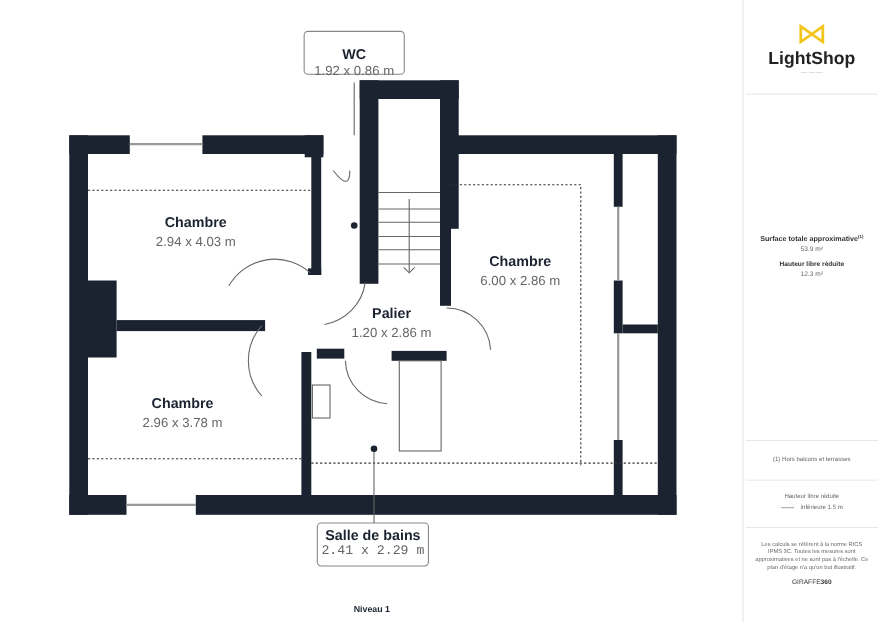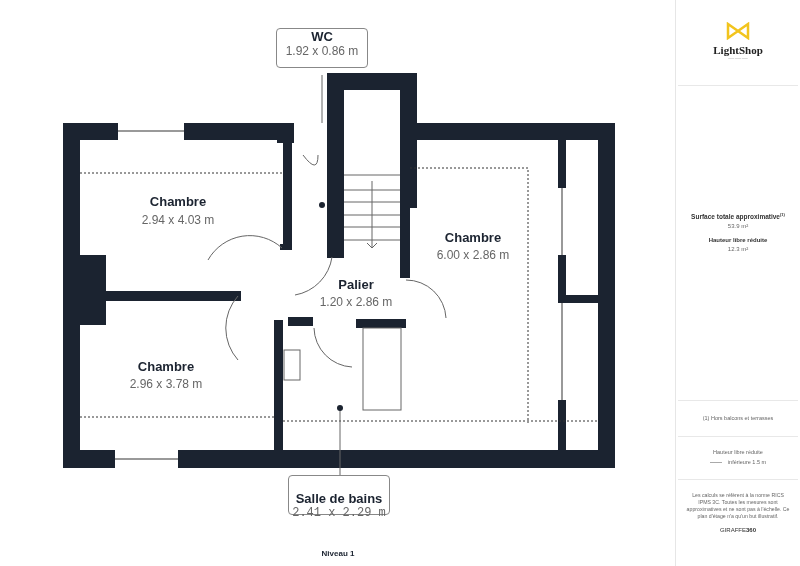--- a/index.html
+++ b/index.html
@@ -101,7 +101,7 @@
     </g>
   </svg>
   <div class="lbl" style="left:276px;top:28px;width:90px;height:38px;">
-    <div class="t" style="font-size:13px;margin-top:0;">WC</div>
+    <div class="t" style="font-size:13px;margin-top:13px;">WC</div>
     <div class="d" style="font-size:12px;">1.92 x 0.86 m</div>
   </div>
   <div class="lbl" style="left:288px;top:475px;width:100px;height:38px;">

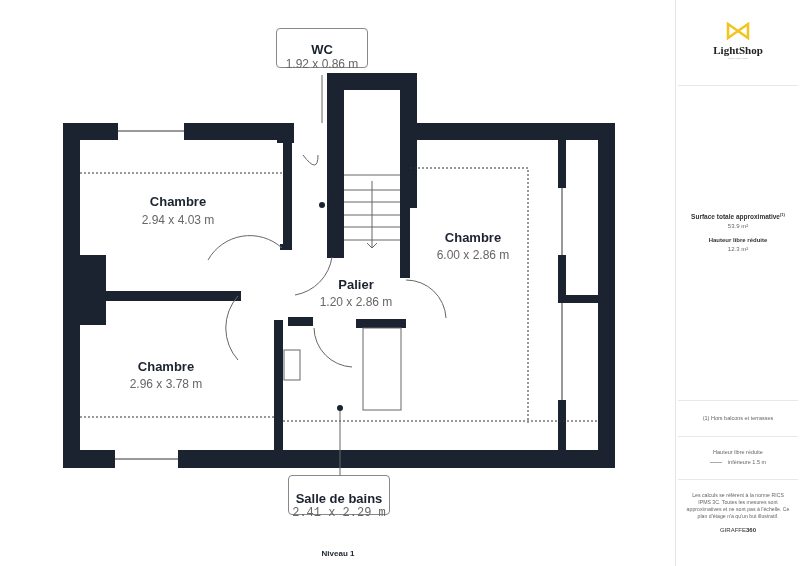--- a/index.html
+++ b/index.html
@@ -115,7 +115,7 @@
     <svg width="24" height="18" style="margin-top:22px;">
         <path d="M2,2 L12,9 L22,2 L22,16 L12,9 L2,16 Z" fill="none" stroke="#f2c41d" stroke-width="2.5"></path>
       </svg>
-    <div style="font-size:11px;font-weight:bold;color:#222;font-family:Liberation Serif, serif;">LightShop</div>
+    <div style="font-size:16px;font-weight:bold;color:#222;">LightShop</div>
     <div style="font-size:3px;color:#777;">—— —— ——</div>
   </div>
   <div class="sec" style="top:86px;height:314px;">

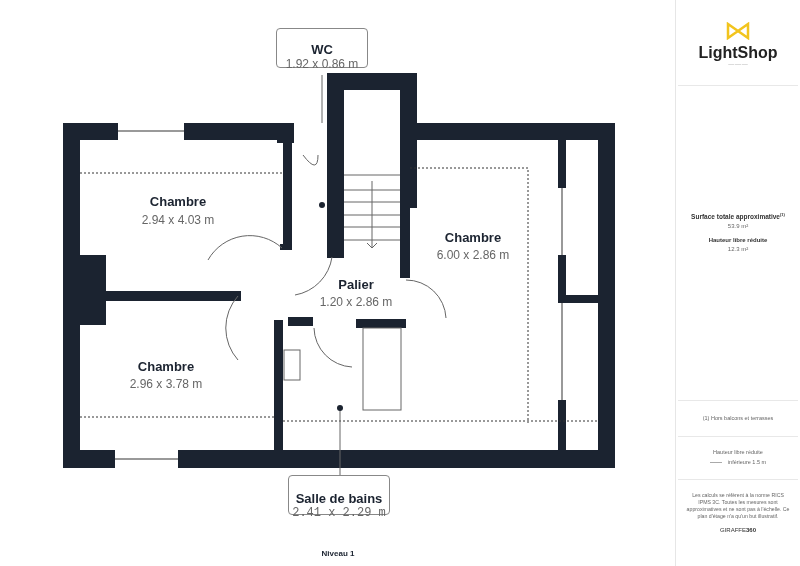--- a/index.html
+++ b/index.html
@@ -105,7 +105,7 @@
     <div class="d" style="font-size:12px;">1.92 x 0.86 m</div>
   </div>
   <div class="lbl" style="left:288px;top:475px;width:100px;height:38px;">
-    <div class="t" style="font-size:13px;margin-top:15px;">Salle de bains</div>
+    <div class="t" style="font-size:13px;margin-top:3px;">Salle de bains</div>
     <div class="d" style="font-size:12px;font-family:Liberation Mono, monospace;">2.41 x 2.29 m</div>
   </div>
 </div>

